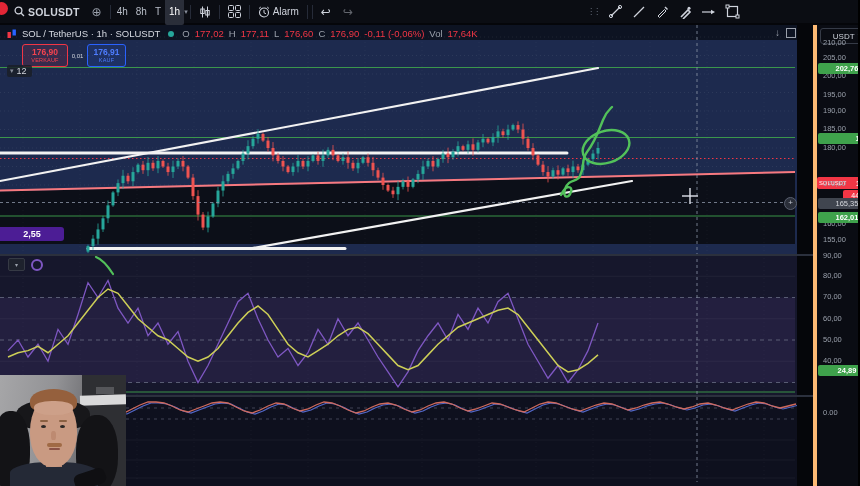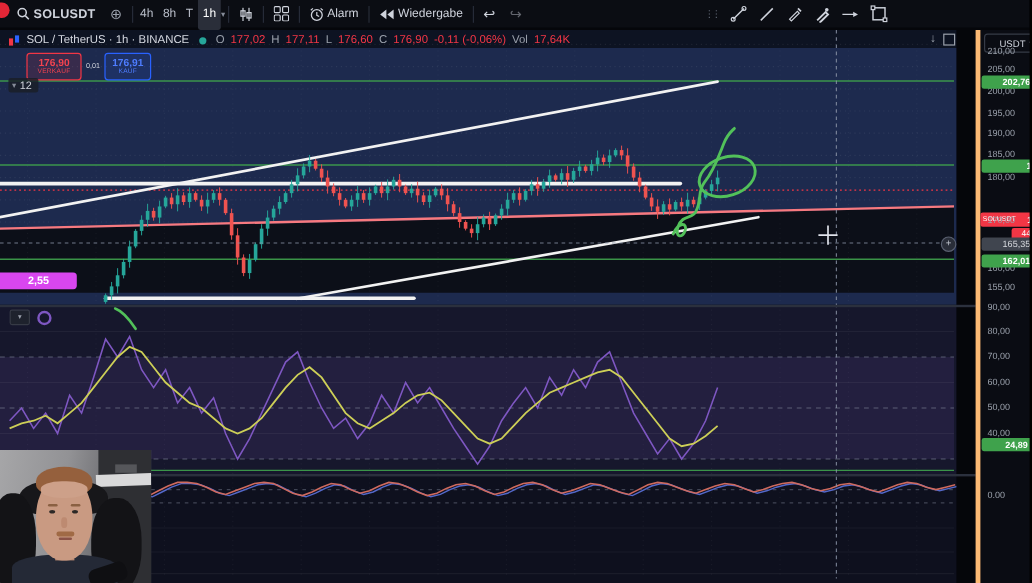--- a/index.html
+++ b/index.html
@@ -141,13 +141,6 @@
       <span>Alarm</span>
     </div>
     <div class="tb-sep"></div>
-    <div class="tb-item">
-      <svg class="icon-svg" width="13" height="10" viewBox="0 0 13 10">
-          <polygon points="6,1 6,9 0.8,5" fill="#cfd3dc"></polygon>
-          <polygon points="12,1 12,9 6.8,5" fill="#cfd3dc"></polygon>
-        </svg>
-      <span>Wiedergabe</span>
-    </div>
     <div class="tb-sep"></div>
     <div class="tb-item" style="font-size:12px;">↩</div>
     <div class="tb-item dim" style="font-size:12px;">↪</div>

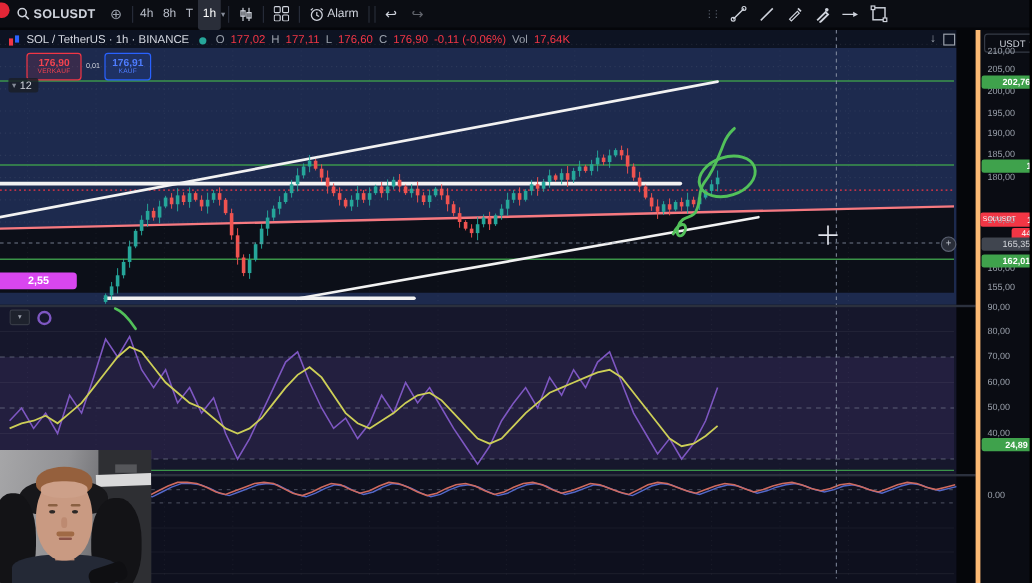--- a/index.html
+++ b/index.html
@@ -485,7 +485,7 @@
         <rect x="0.5" y="3" width="3.4" height="6" fill="#f23645"></rect>
         <rect x="5.5" y="0.5" width="3.4" height="6" fill="#2962ff"></rect>
       </svg>
-    <span>SOL / TetherUS · 1h · BINANCE</span>
+    <span>SOL / TetherUS · 1h · SOLUSDT</span>
     <span class="status-dot"></span>
     <span class="lg-gray">O</span>
     <span class="lg-red">177,02</span>

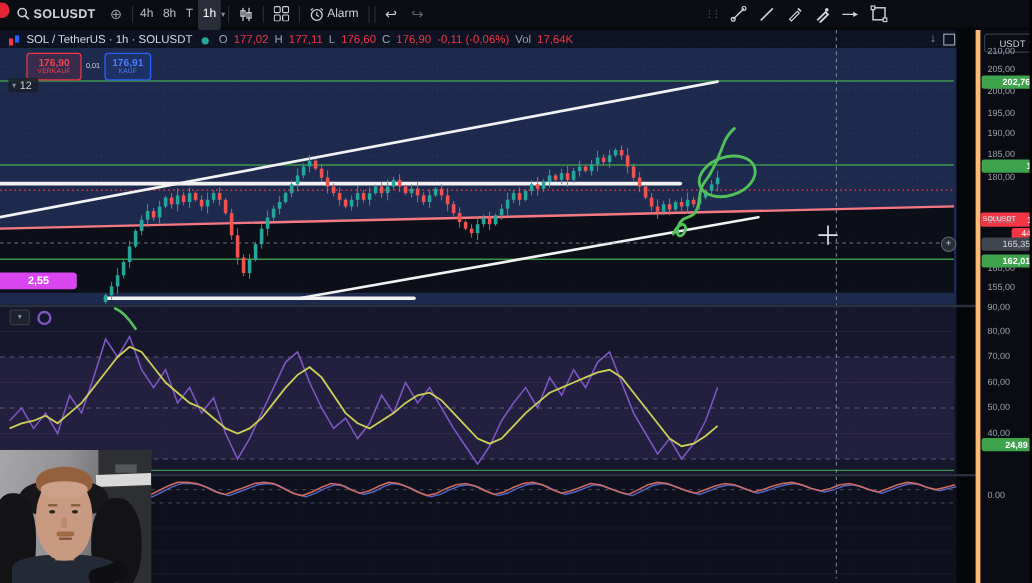--- a/index.html
+++ b/index.html
@@ -61,7 +61,7 @@
             display:flex;align-items:center;justify-content:center;gap:3px;color:#cfd3dc;font-size:8px;}
   .chart-topright{left:775px;top:27px;display:flex;align-items:center;gap:6px;color:#9aa0ab;z-index:25;}
   .expand-ico{width:8px;height:8px;border:1px solid #9aa0ab;}
-  .blue-tag{left:0;top:227px;width:64px;height:14px;background:#d946ef;color:#fff;font-size:9px;font-weight:bold;
+  .blue-tag{left:0;top:227px;width:64px;height:14px;background:#4c1d95;color:#fff;font-size:9px;font-weight:bold;
             display:flex;align-items:center;justify-content:center;border-radius:0 3px 3px 0;z-index:25;}
   .plus-circle{left:784px;top:197px;width:11px;height:11px;border-radius:50%;background:#2a2e39;border:1px solid #5a6070;
                color:#c3c7d0;font-size:8px;line-height:10px;text-align:center;z-index:25;}

